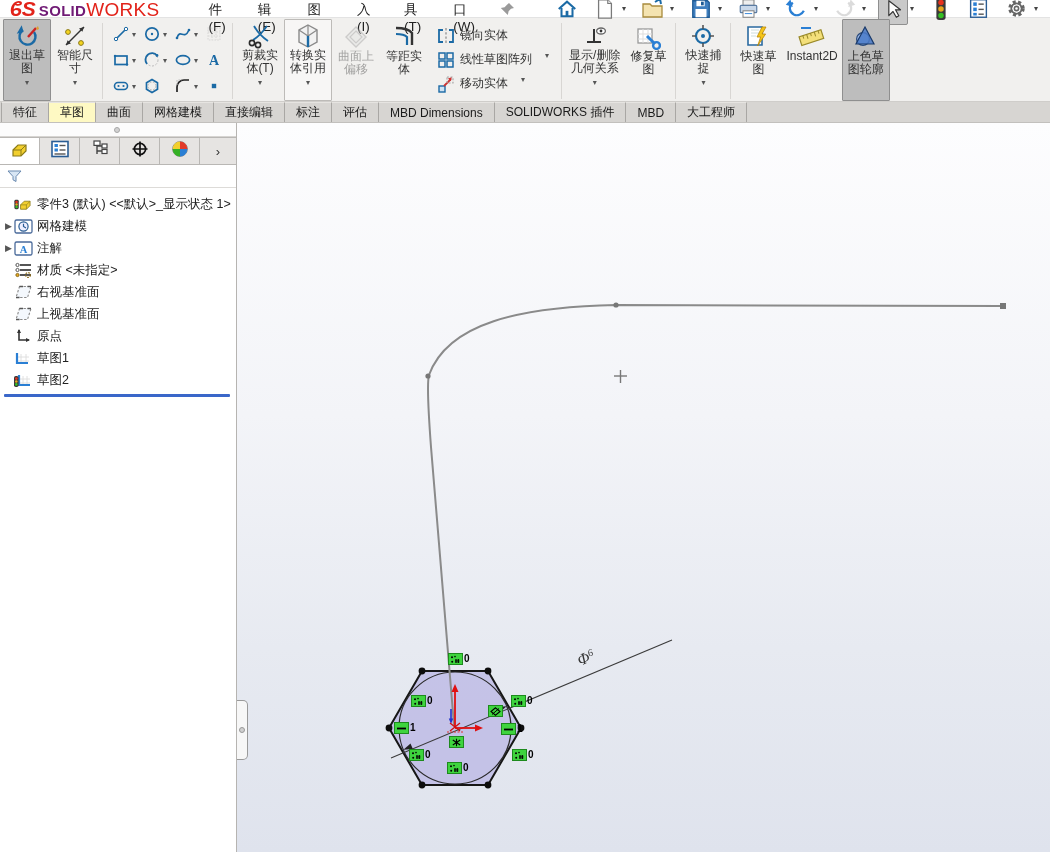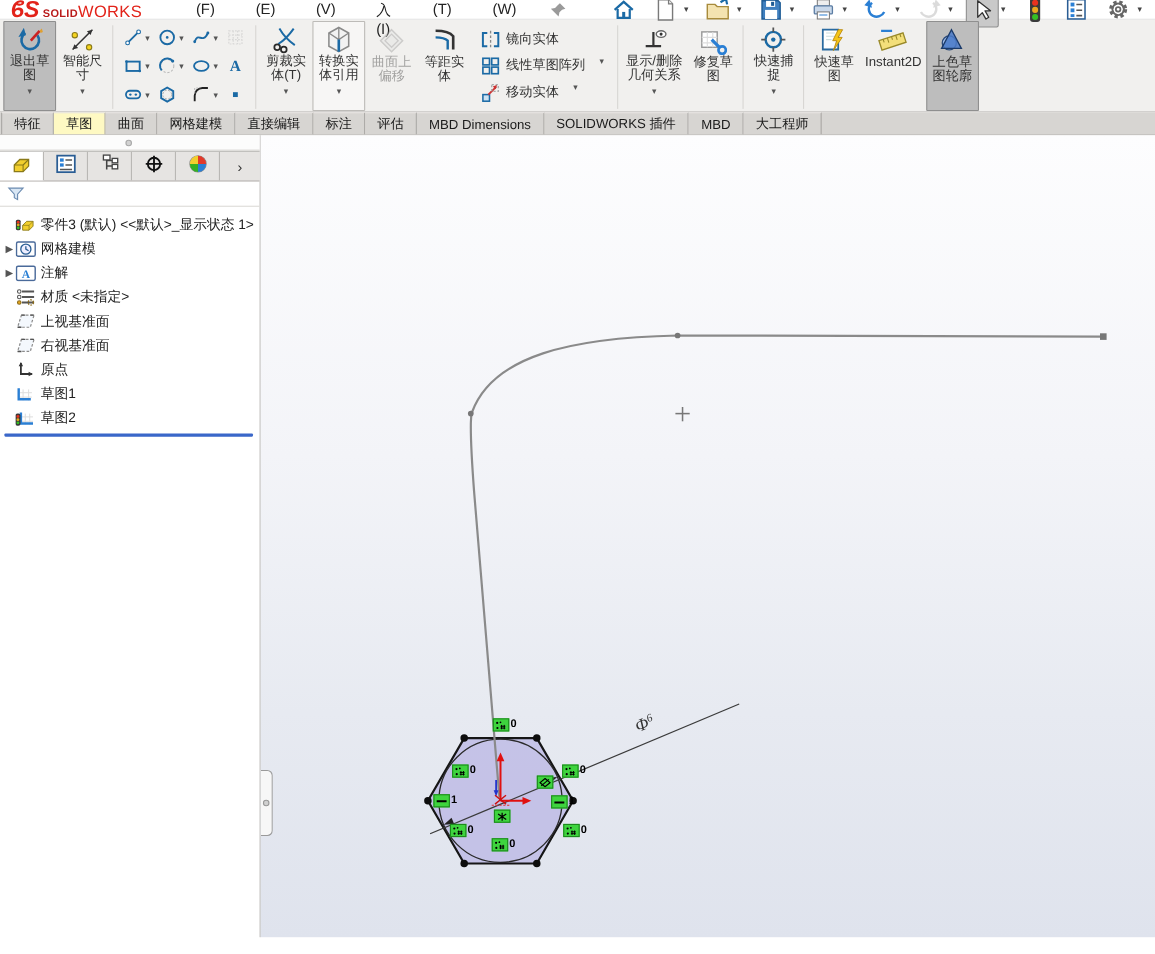--- a/index.html
+++ b/index.html
@@ -13,7 +13,7 @@
             display:flex;align-items:center;padding-left:10px}
   .logo{display:flex;align-items:baseline;margin-right:38px;cursor:default}
   .logo .ds{color:#e2231a;font-style:italic;font-weight:bold;font-size:21px;margin-right:3px}
-  .logo .solid{color:#b91c1c;font-weight:bold;font-size:10px;letter-spacing:.3px}
+  .logo .solid{color:#701a75;font-weight:bold;font-size:15px;letter-spacing:.3px}
   .logo .works{color:#e2231a;font-size:15px;letter-spacing:.3px}
   .menubar{display:flex;gap:4px;font-size:13.5px}
   .menu-item{padding:4px 11px;border-radius:2px}

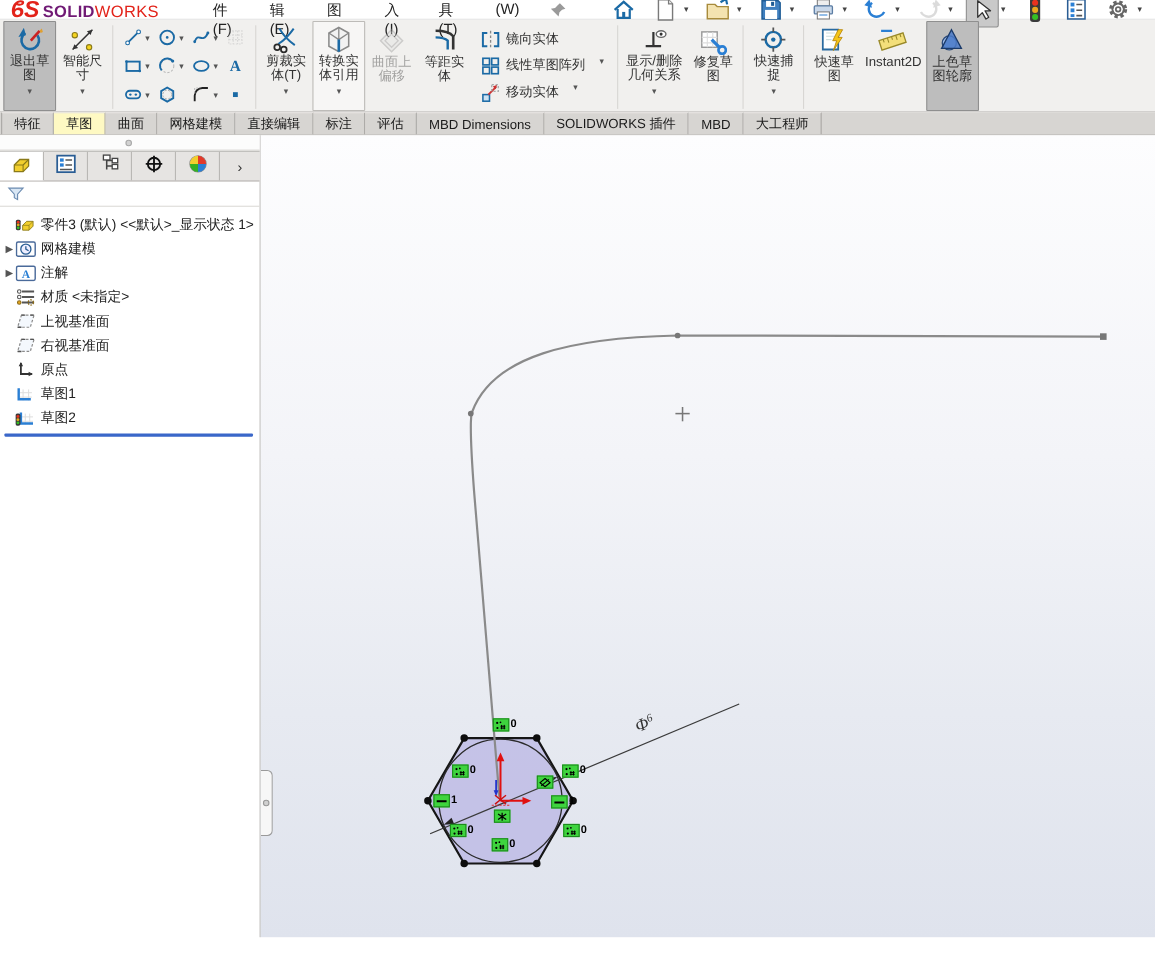--- a/index.html
+++ b/index.html
@@ -14,7 +14,7 @@
   .logo{display:flex;align-items:baseline;margin-right:38px;cursor:default}
   .logo .ds{color:#e2231a;font-style:italic;font-weight:bold;font-size:21px;margin-right:3px}
   .logo .solid{color:#701a75;font-weight:bold;font-size:15px;letter-spacing:.3px}
-  .logo .works{color:#e2231a;font-size:15px;letter-spacing:.3px}
+  .logo .works{color:#e2231a;font-size:19px;letter-spacing:.3px}
   .menubar{display:flex;gap:4px;font-size:13.5px}
   .menu-item{padding:4px 11px;border-radius:2px}
   .pin{margin:0 10px;display:flex;align-items:center}

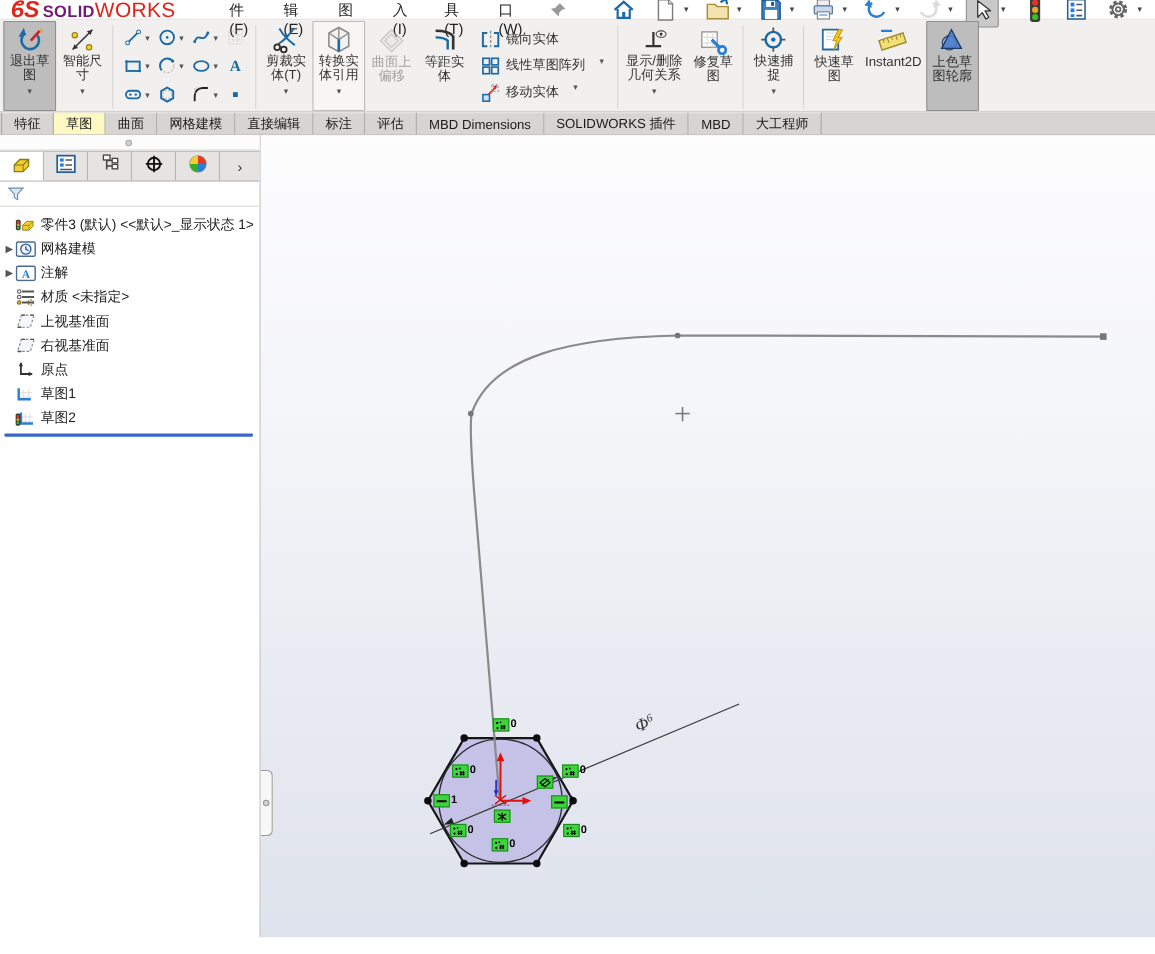--- a/index.html
+++ b/index.html
@@ -654,7 +654,7 @@
               <path d="M5.5 2.5 H9 M17 2.5 H13.5 M2 13.5 H5.5" stroke="#555" stroke-width="1.3"></path>
             </svg>
           </span>
-          <span class="tlabel">上视基准面</span>
+          <span class="tlabel">右视基准面</span>
         </div>
         <div class="trow">
           <span class="arrowcell"></span>
@@ -664,7 +664,7 @@
               <path d="M5.5 2.5 H9 M17 2.5 H13.5 M2 13.5 H5.5" stroke="#555" stroke-width="1.3"></path>
             </svg>
           </span>
-          <span class="tlabel">右视基准面</span>
+          <span class="tlabel">上视基准面</span>
         </div>
         <div class="trow">
           <span class="arrowcell"></span>

